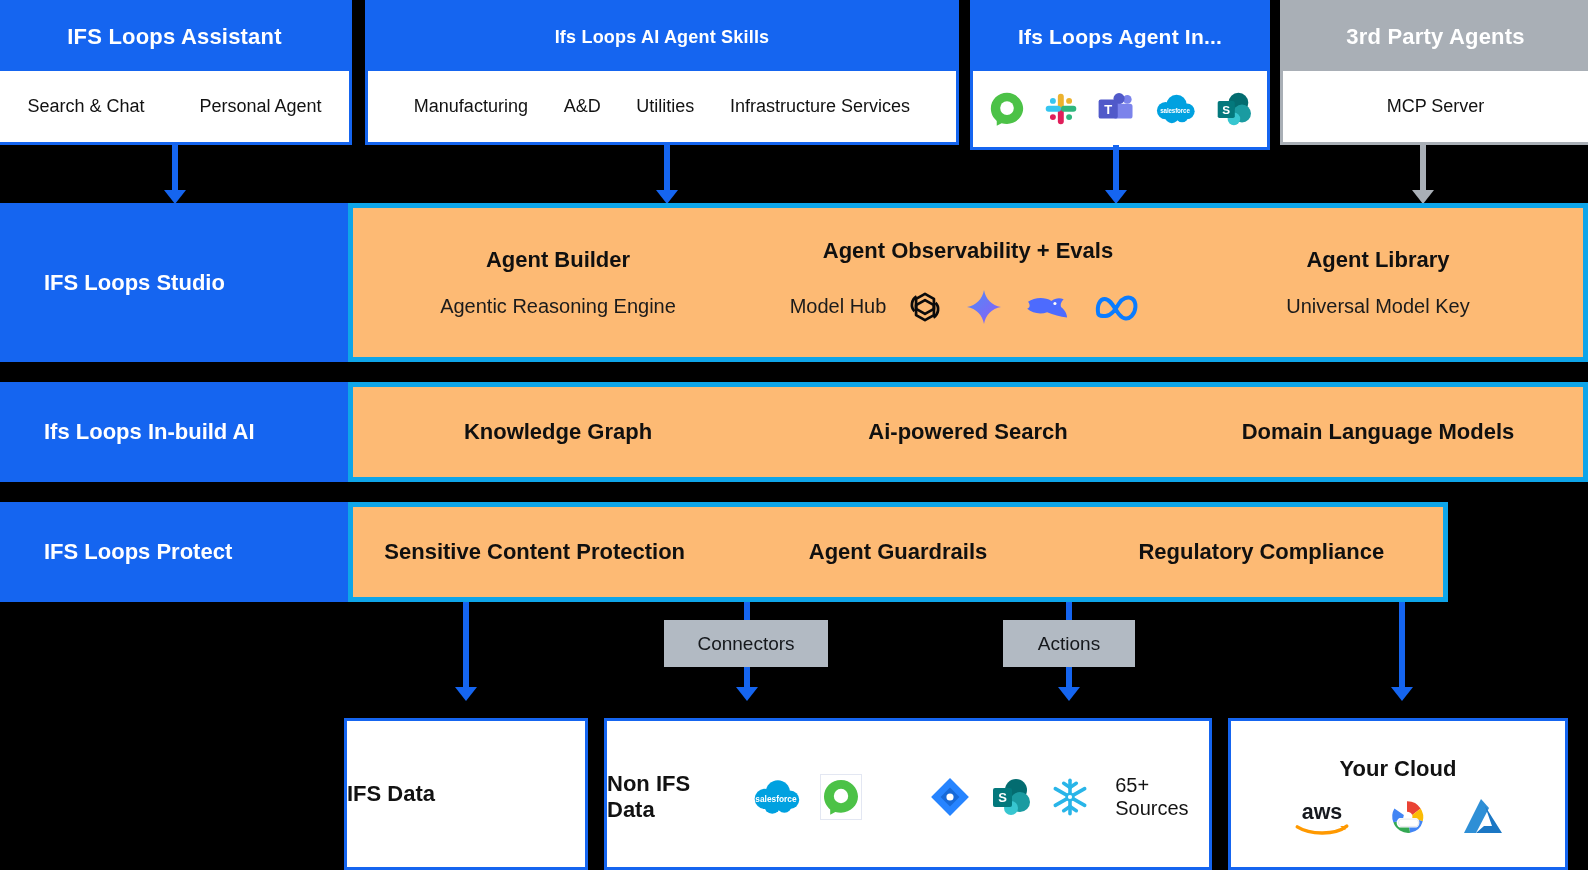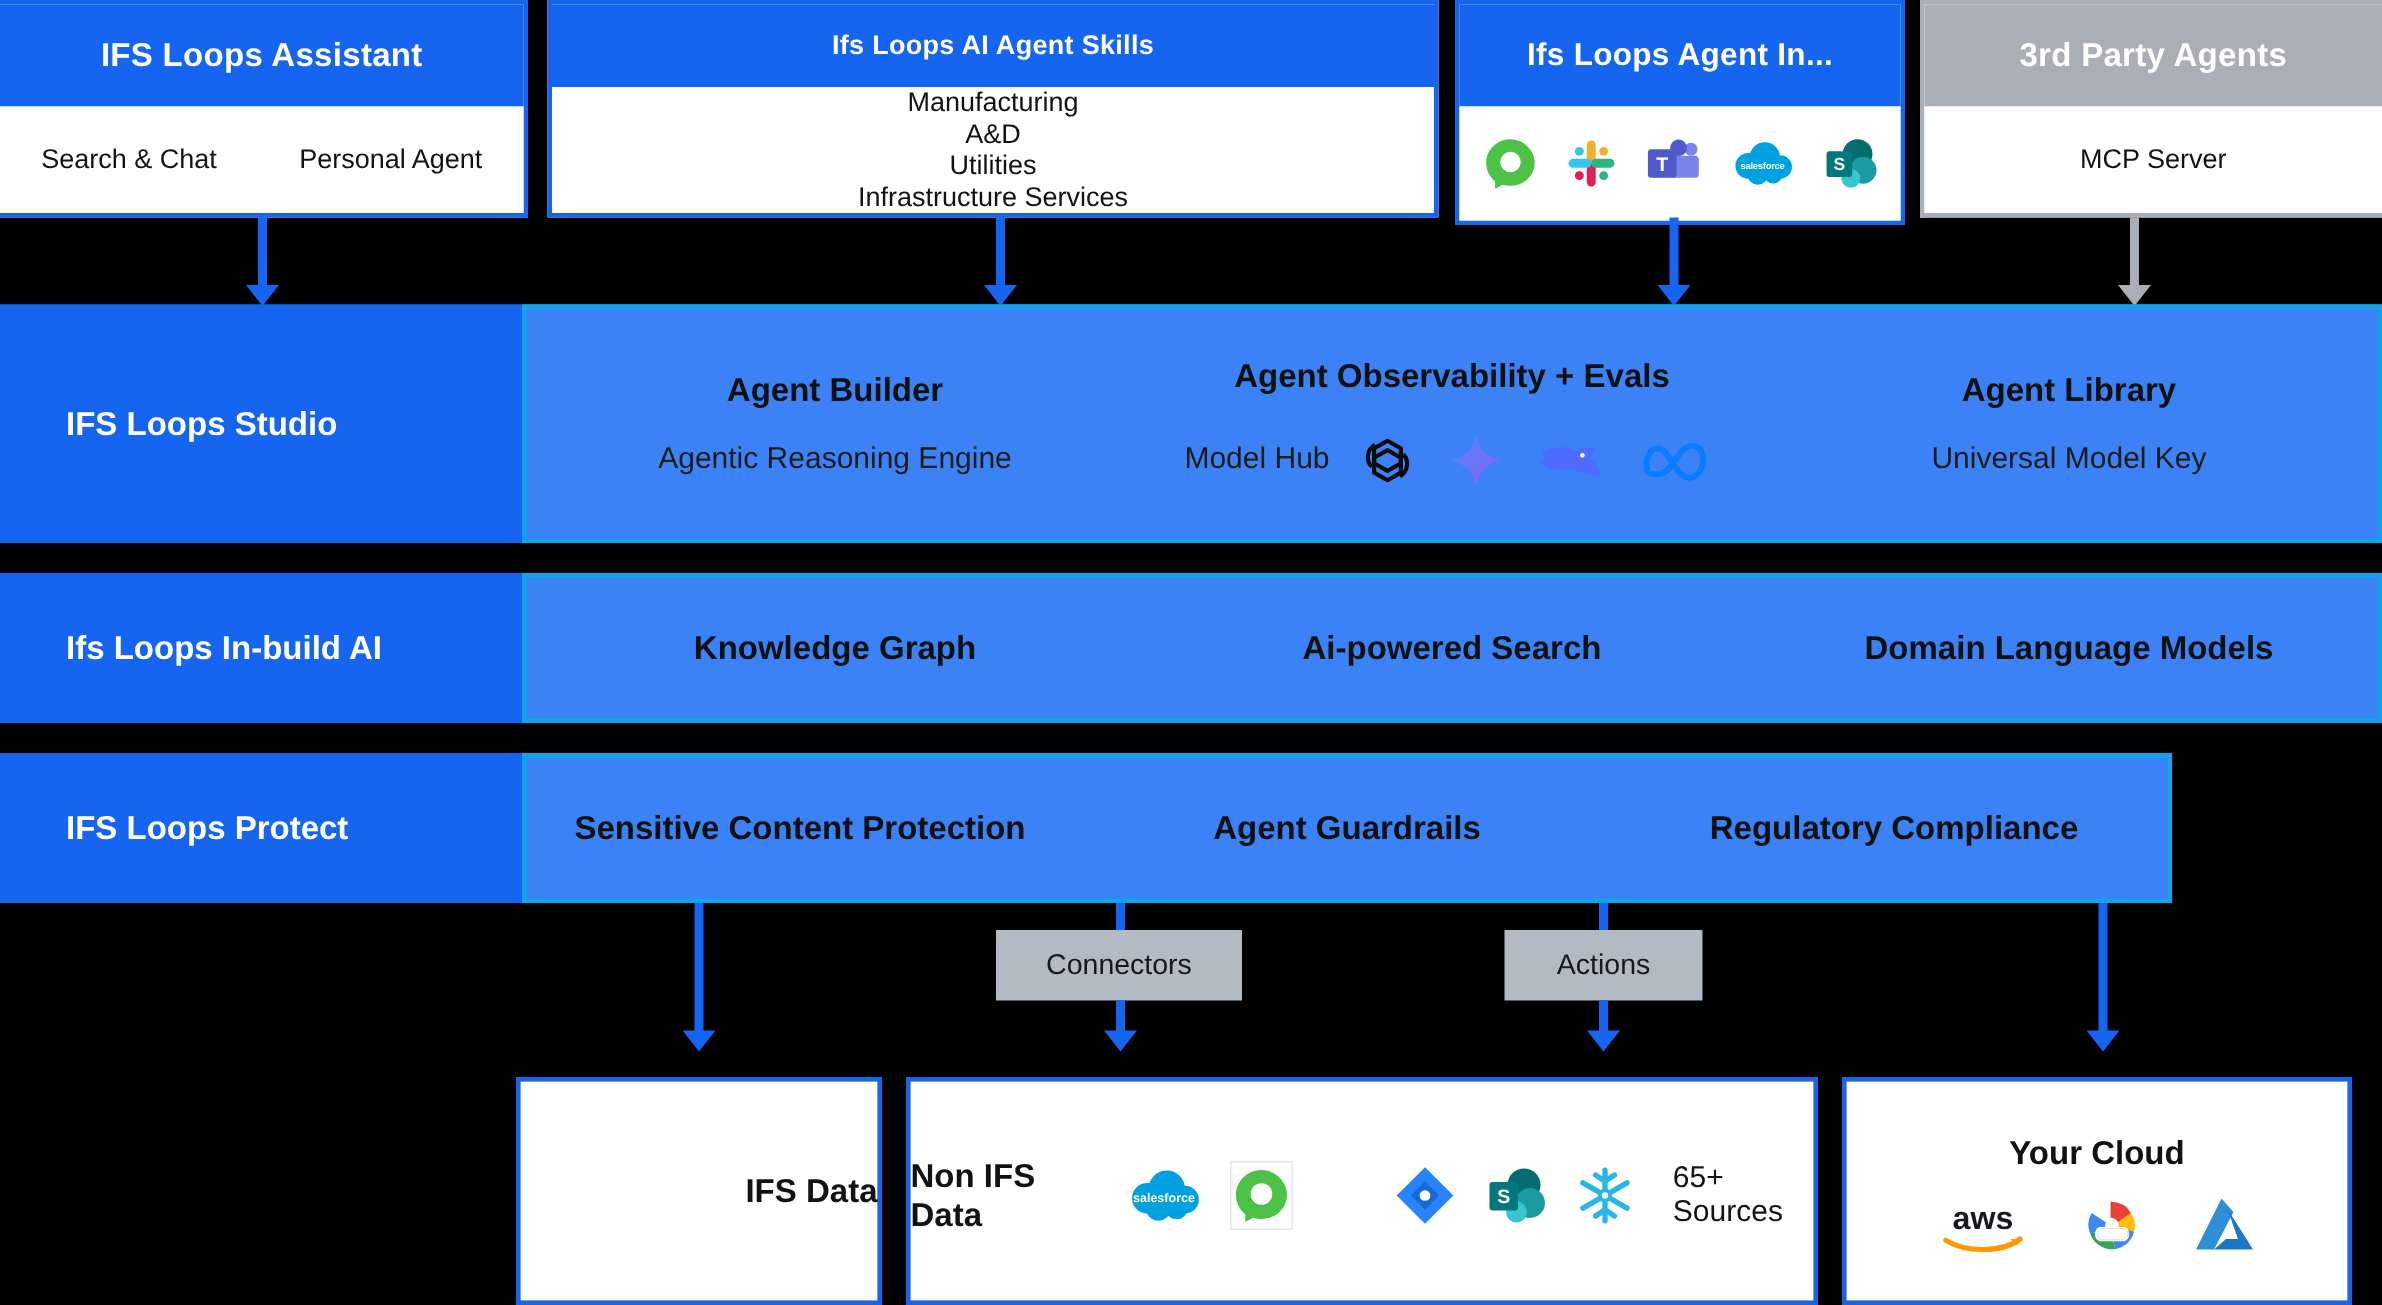--- a/index.html
+++ b/index.html
@@ -108,7 +108,7 @@
     <div class="card-head" style="height:68px; font-size:18px;">
       <span>Ifs Loops AI Agent Skills</span>
     </div>
-    <div class="card-body" style="font-size:18px; padding:0 28px;flex-direction:column;">
+    <div class="card-body" style="font-size:18px; padding:0 28px;">
       <span>Manufacturing</span>
       <span>A&amp;D</span>
       <span>Utilities</span>

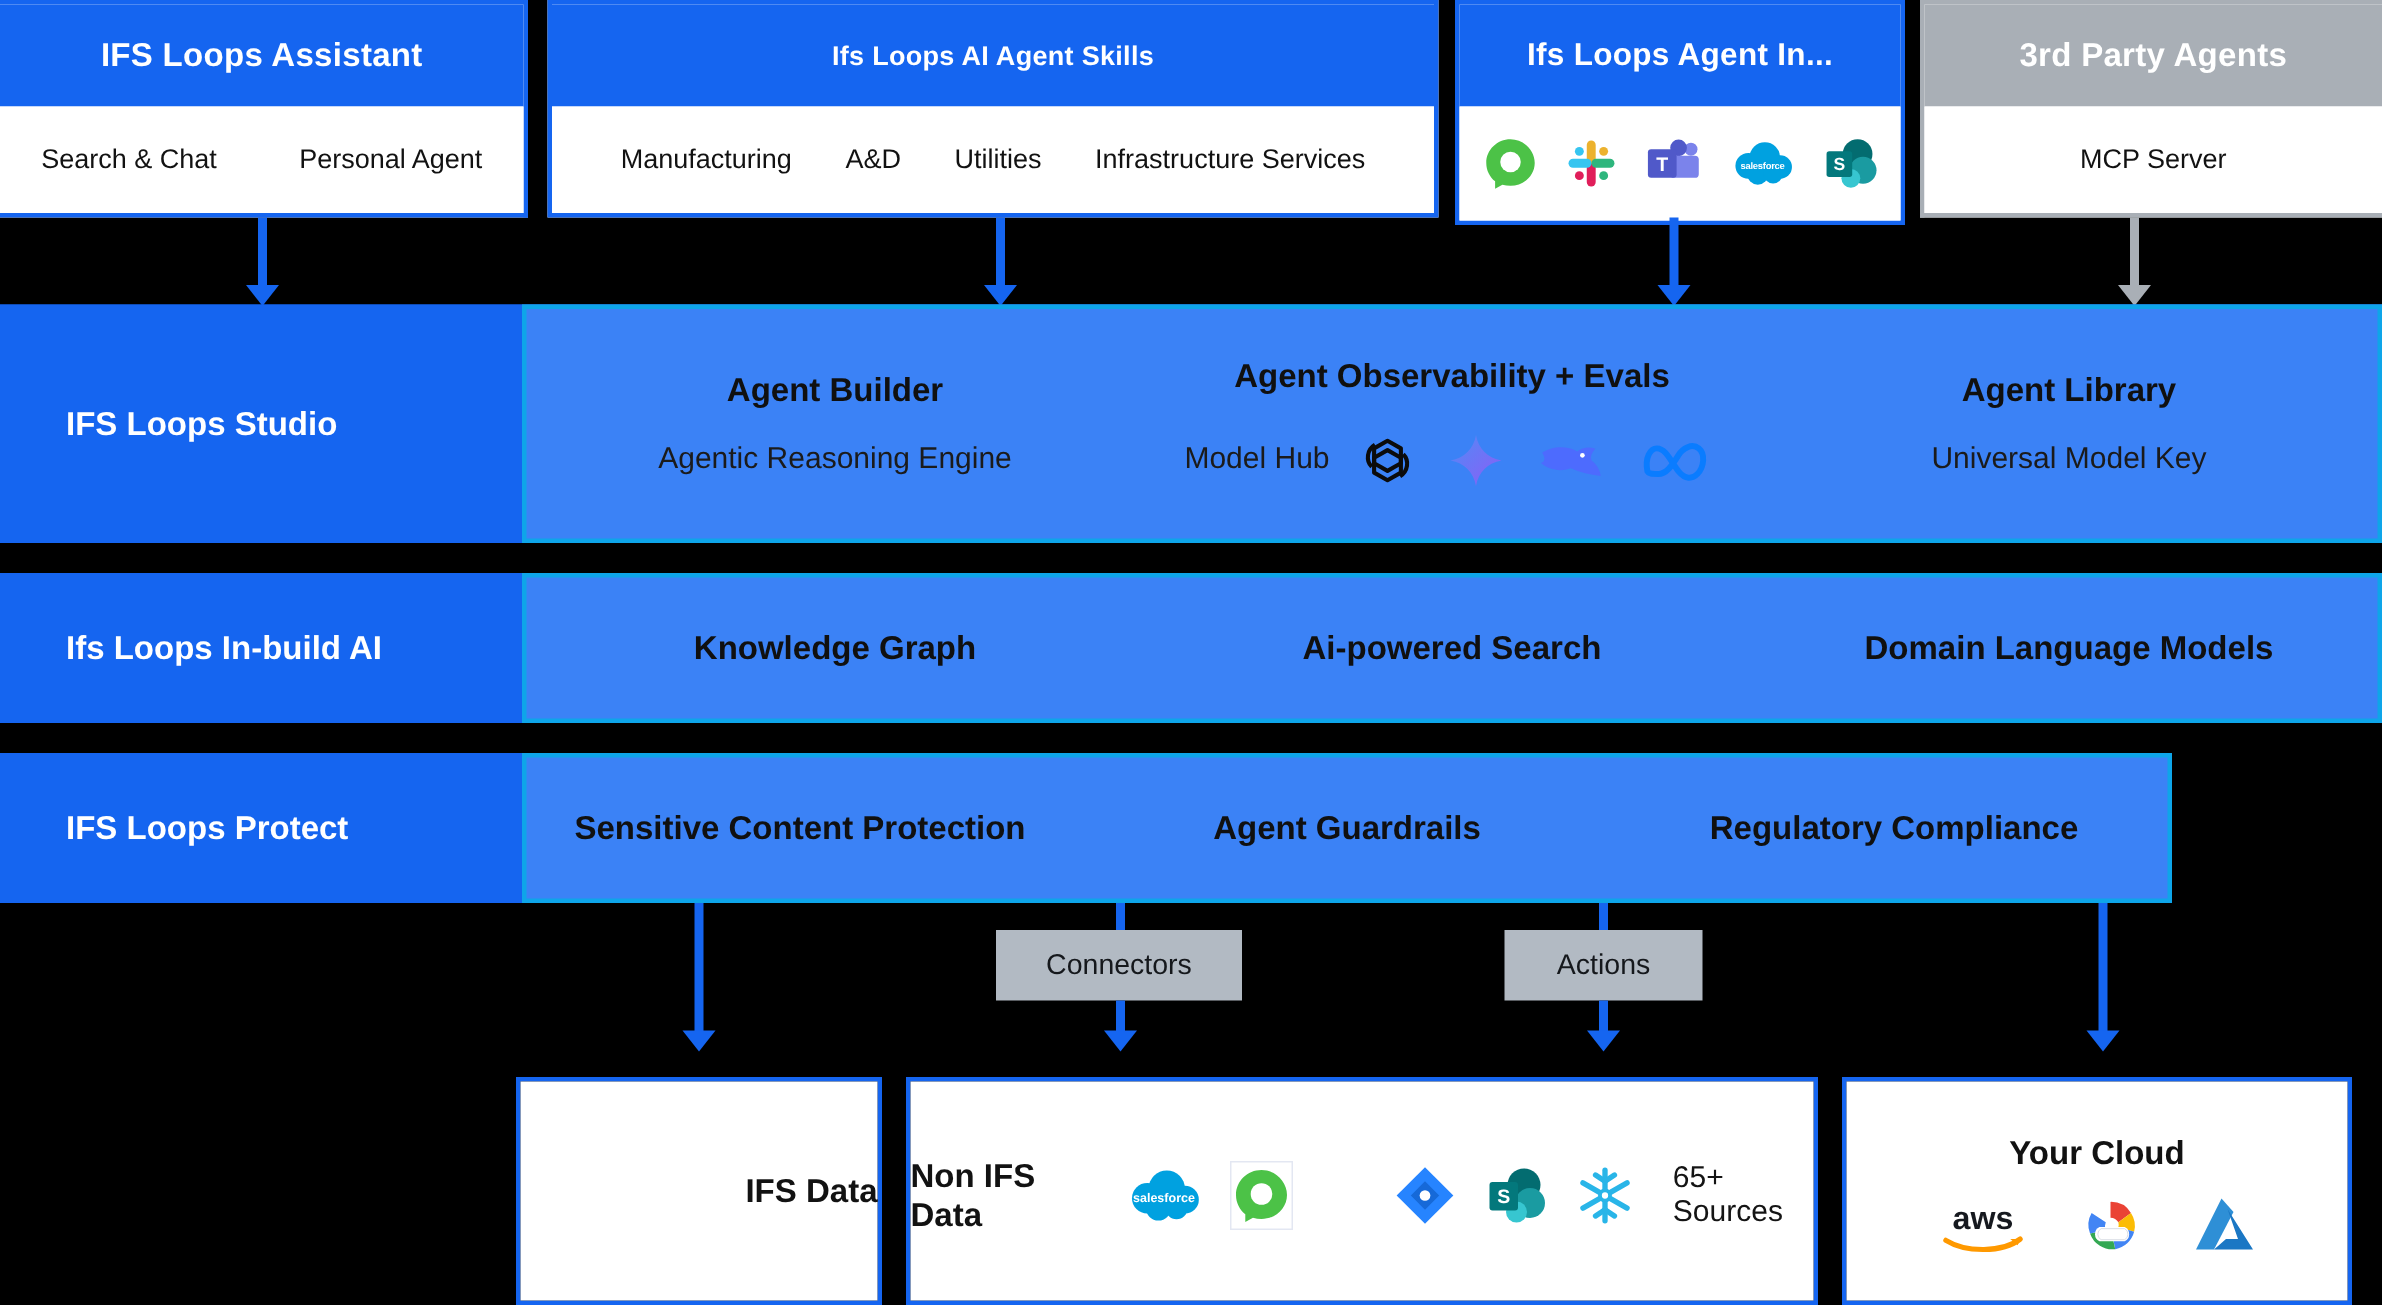--- a/index.html
+++ b/index.html
@@ -46,8 +46,8 @@
   }
   .band-panel {
     flex: 1;
-    background: #3b82f6;
-    border: 3px solid #0ea5e9;
+    background: #fdba74;
+    border: 5px solid #0ea5e9;
     display: flex;
     justify-content: center;
   }

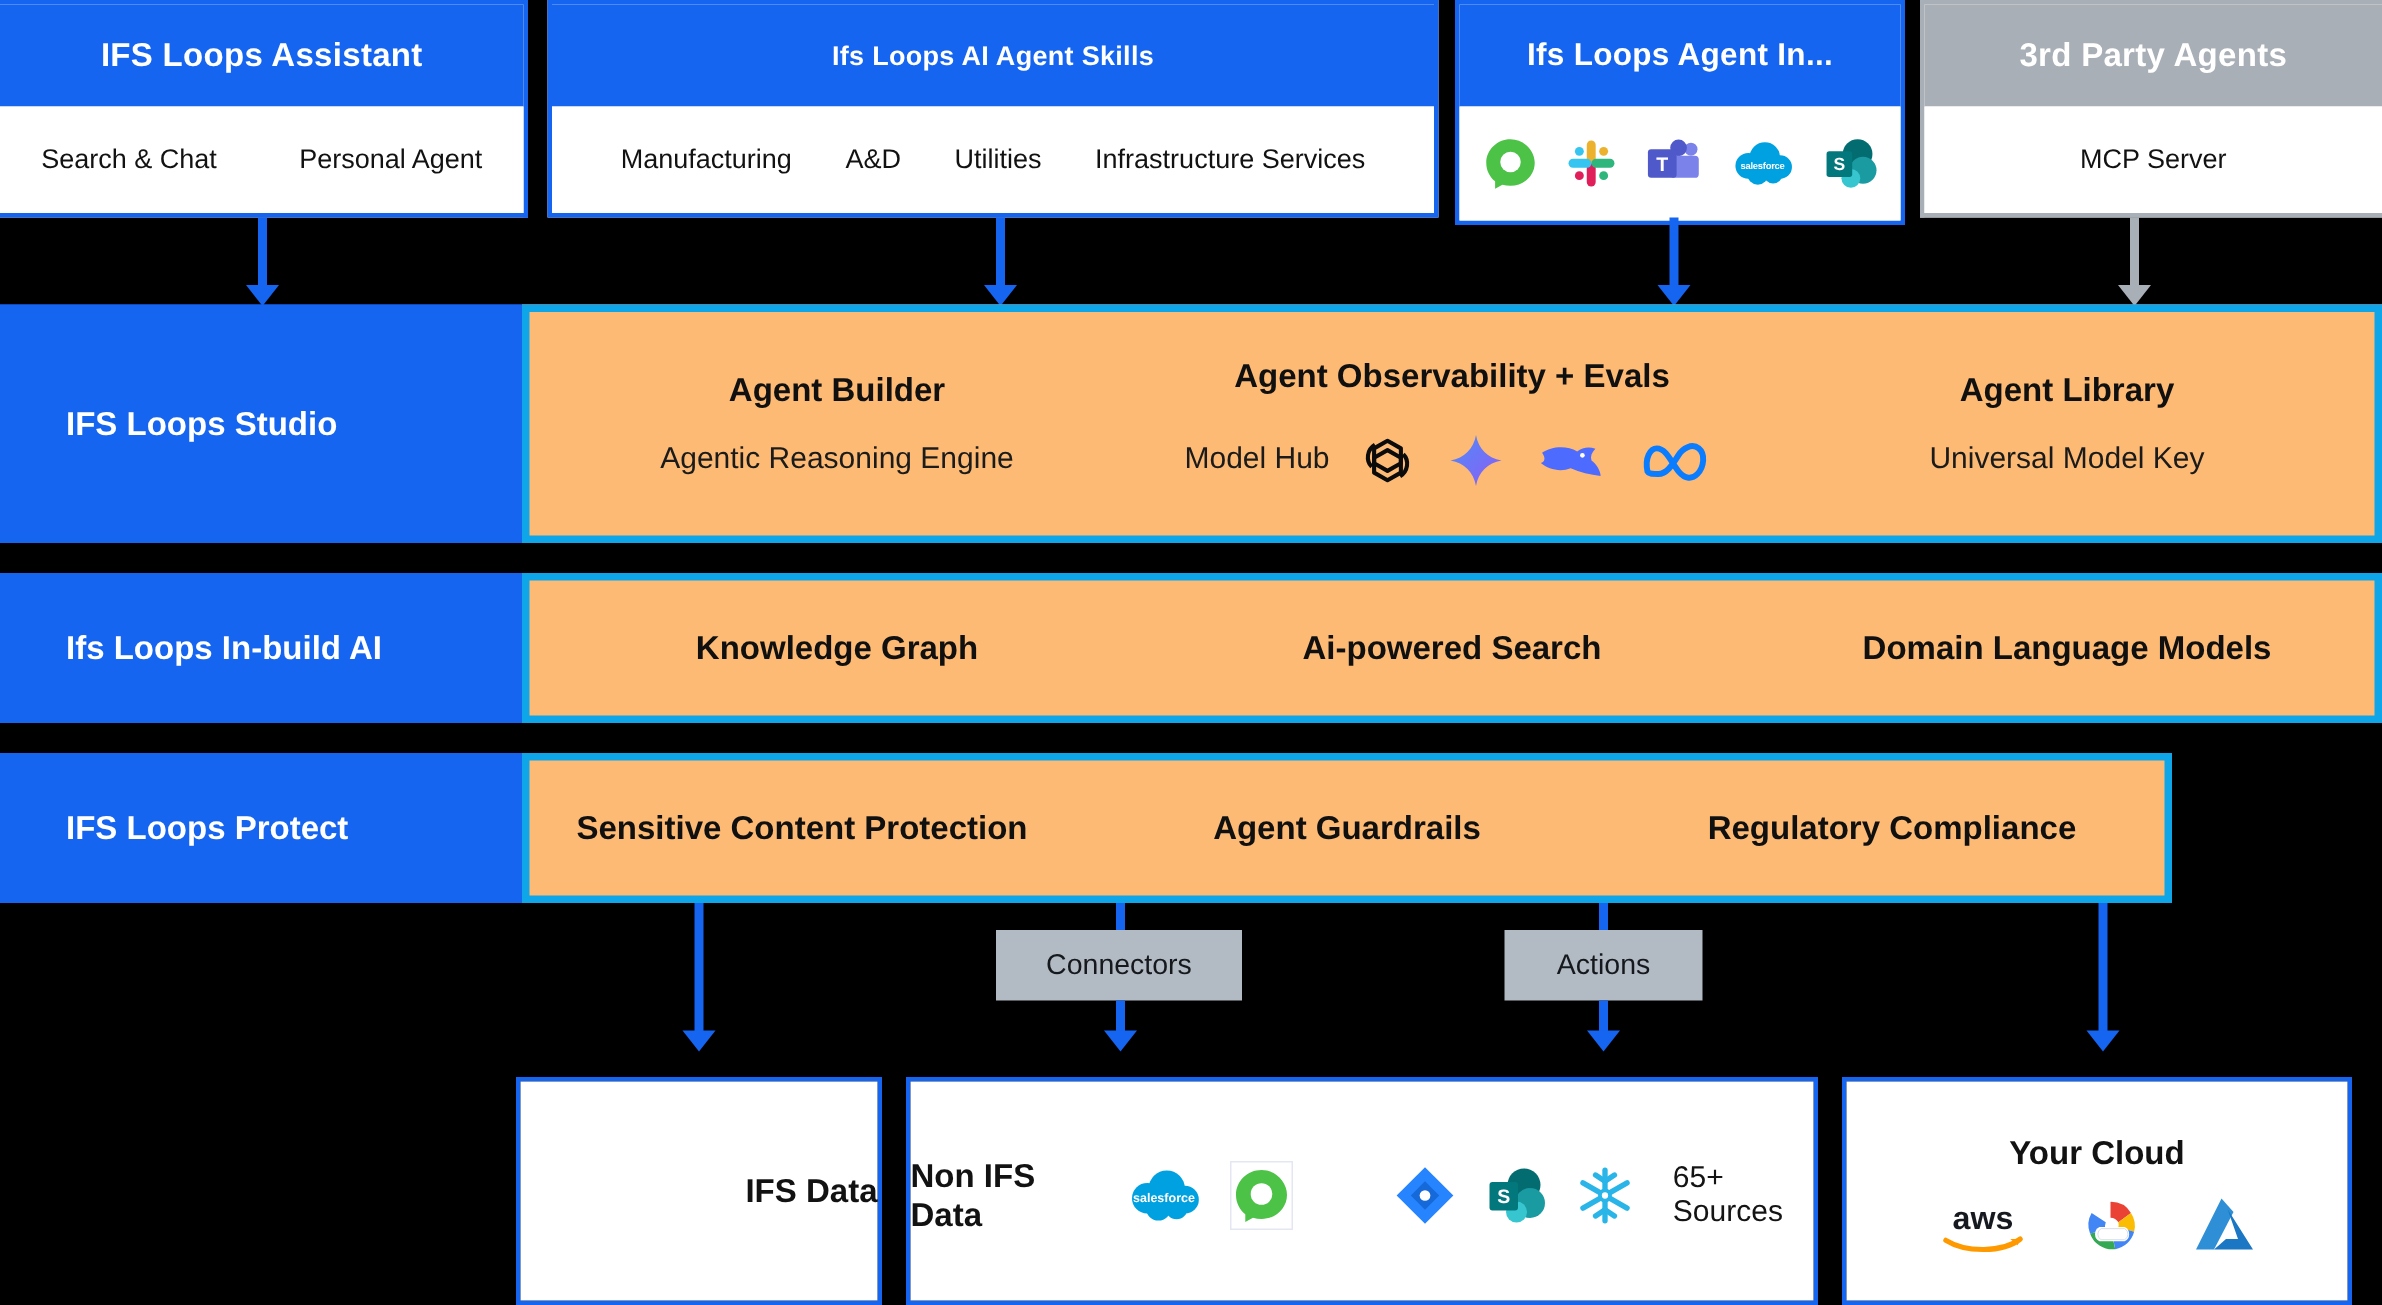--- a/index.html
+++ b/index.html
@@ -302,7 +302,7 @@
   <div class="arrow" style="left:1399px; top:602px; height:86px;"></div>
 
   <div class="card abs" style="left:344px; top:718px; width:244px; height:152px;">
-    <div class="card-body" style="justify-content:flex-end; font-size:22px; font-weight:bold;">
+    <div class="card-body" style="justify-content:flex-start; font-size:22px; font-weight:bold;">
       <span>IFS Data</span>
     </div>
   </div>

